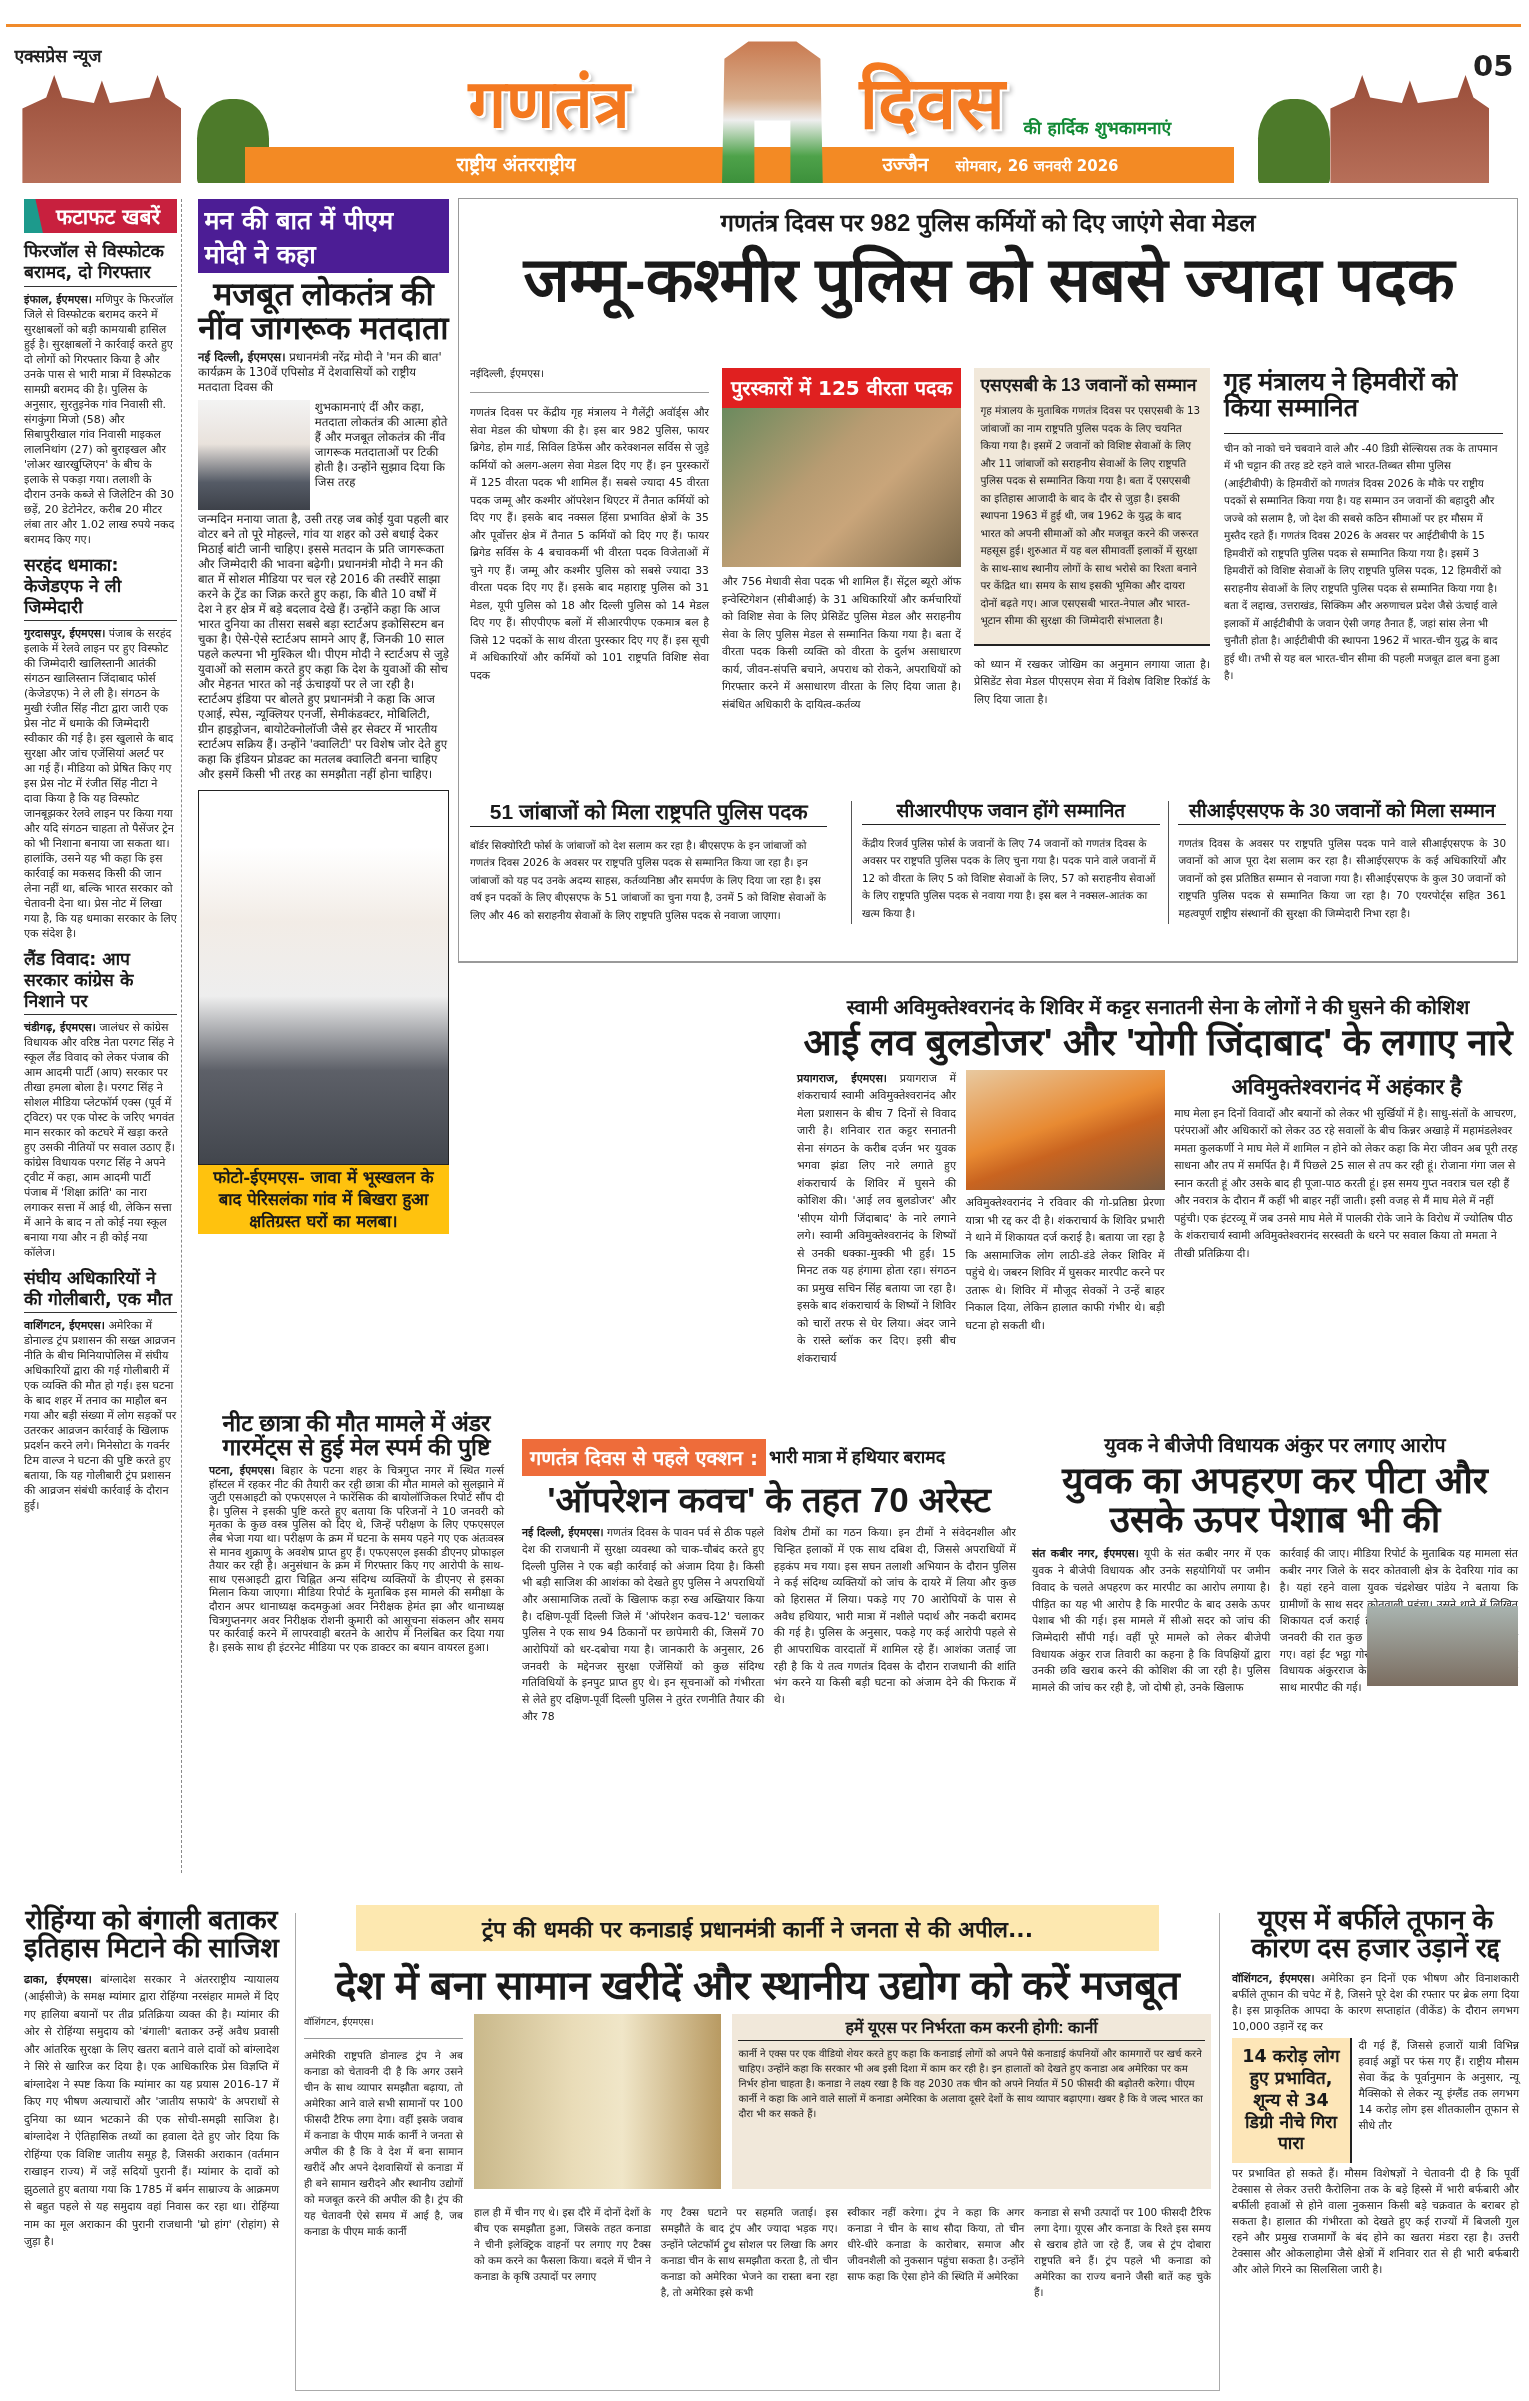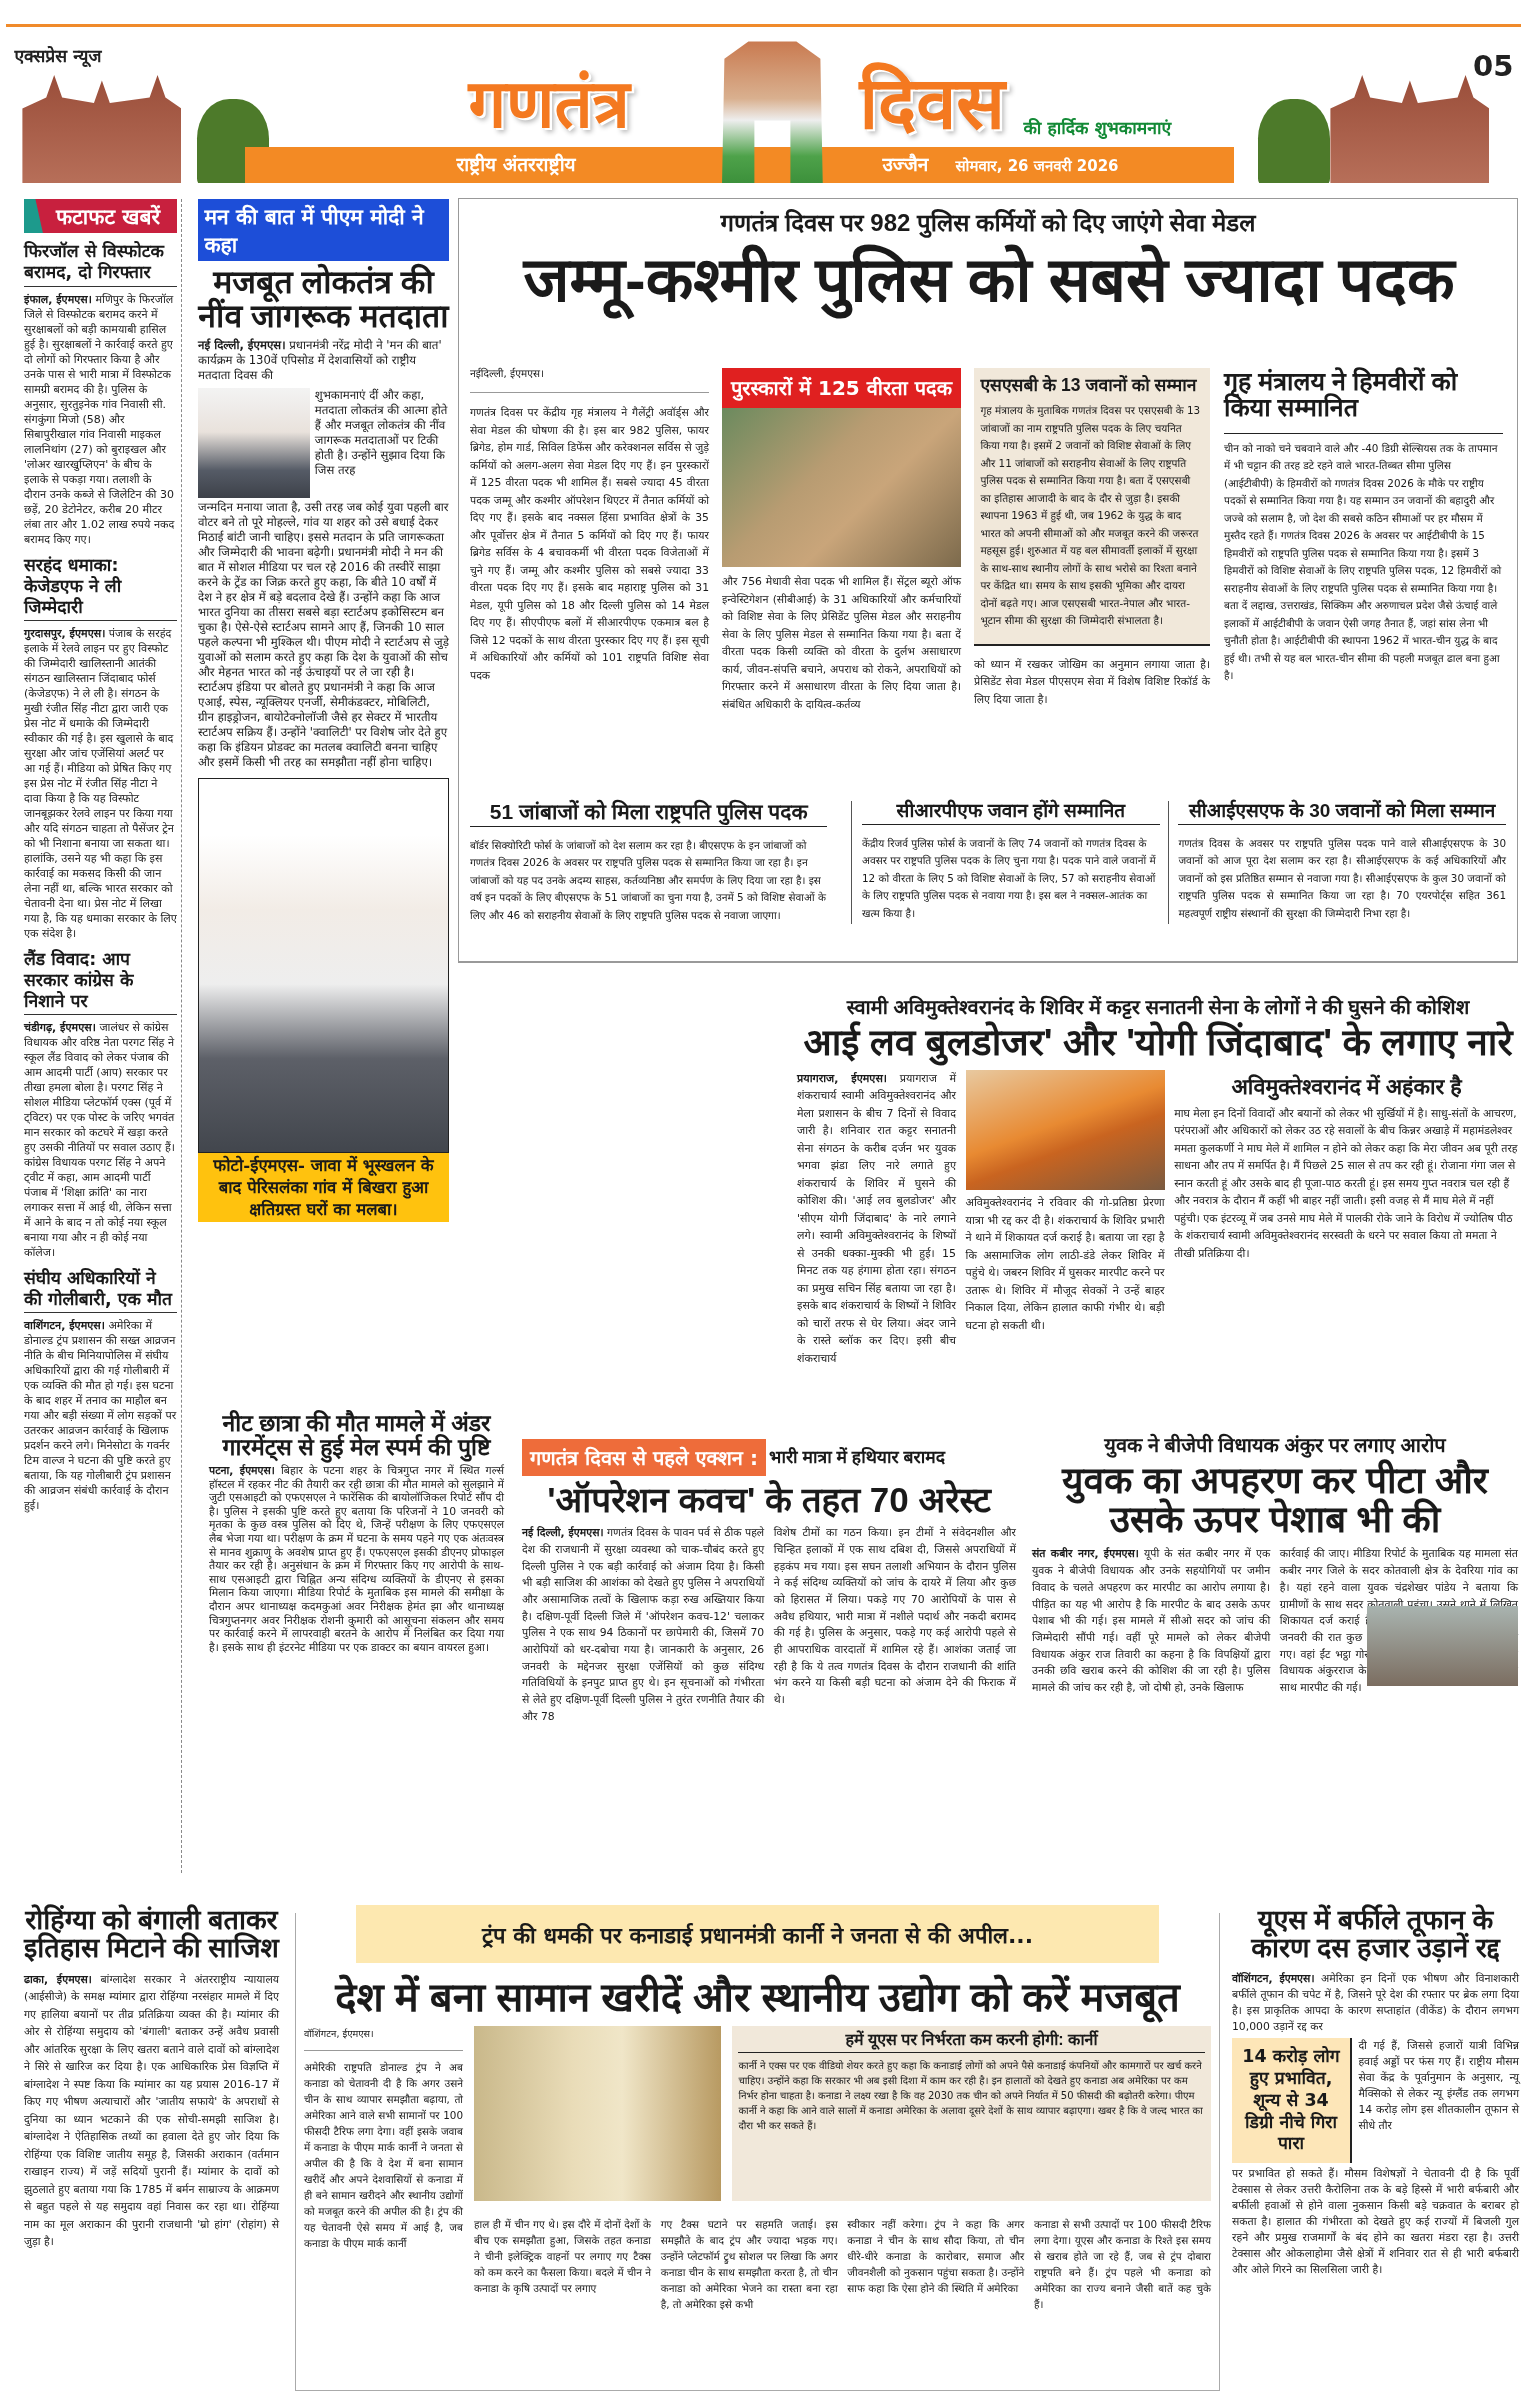--- a/index.html
+++ b/index.html
@@ -26,7 +26,7 @@
 .body b{font-weight:bold}
 .dash-v{border-left:1.6px dashed #888}
 .hl{font-weight:bold;font-family:"Liberation Sans",sans-serif;line-height:1.05}
-.blackbar{background:#1d4ed8;color:#fff;font-weight:bold;font-size:21px;padding:3.2px 6.4px}
+.blackbar{background:#4c1d95;color:#fff;font-weight:bold;font-size:25px;padding:3.2px 6.4px}
 .box-main{left:458px;top:198px;width:1060px;height:765px;border:1.6px solid #999;border-bottom-width:2.4px}
 .redtag{background:#e02020;color:#fff;font-weight:bold;font-size:20px;text-align:center;padding:6.4px 3.2px}
 .beige{background:#f1e8da}

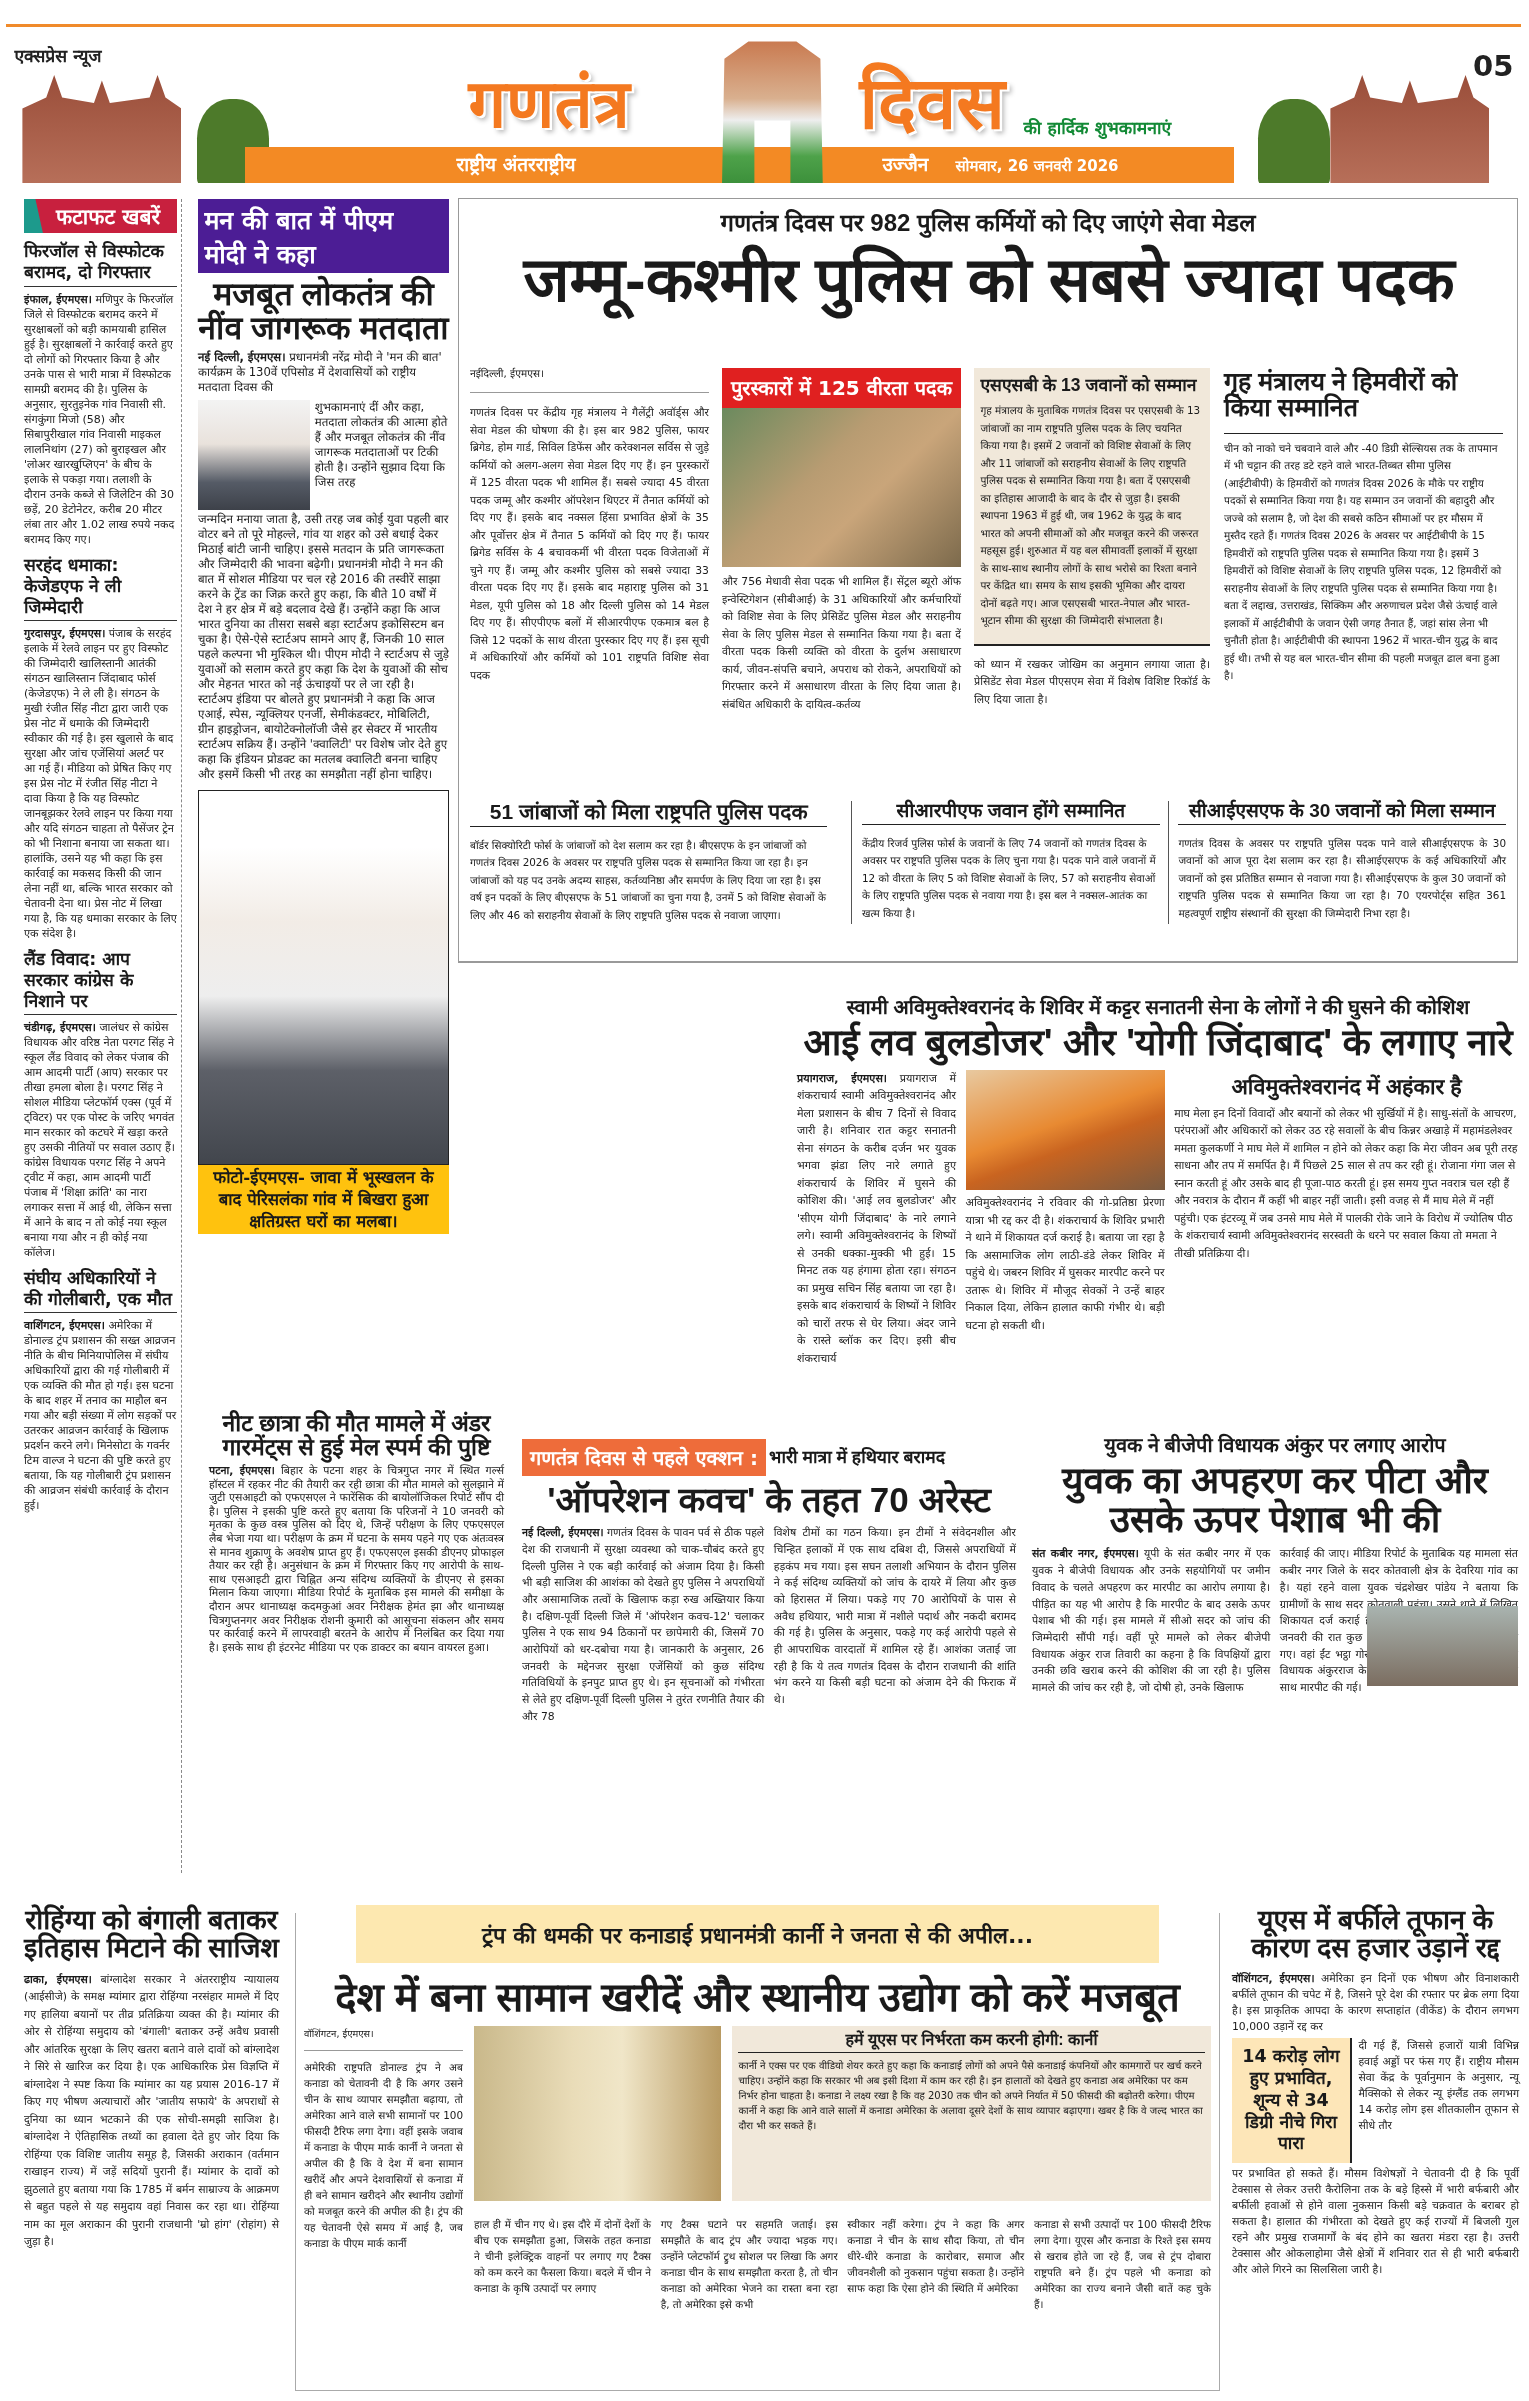--- a/index.html
+++ b/index.html
@@ -34,7 +34,7 @@
 .photo{background:#888;overflow:hidden;position:relative}
 .caption-y{background:#ffc20e;font-weight:bold;font-size:16.7px;text-align:center;line-height:22px;padding:1.6px 3.2px}
 .orangetag{background:#ee6c3a;color:#fff;font-weight:bold;font-size:20px;padding:4.8px 8px}
-.yellowtag{background:#fde8b0;font-weight:bold;font-size:24px;text-align:center;padding:14px}
+.yellowtag{background:#fde8b0;font-weight:bold;font-size:24px;text-align:center;padding:8px}
 .sidebox{background:#fde6b8;font-weight:bold;text-align:center;font-size:24px;line-height:1.25;padding:8px}
 .just{text-align:justify}
 </style>

